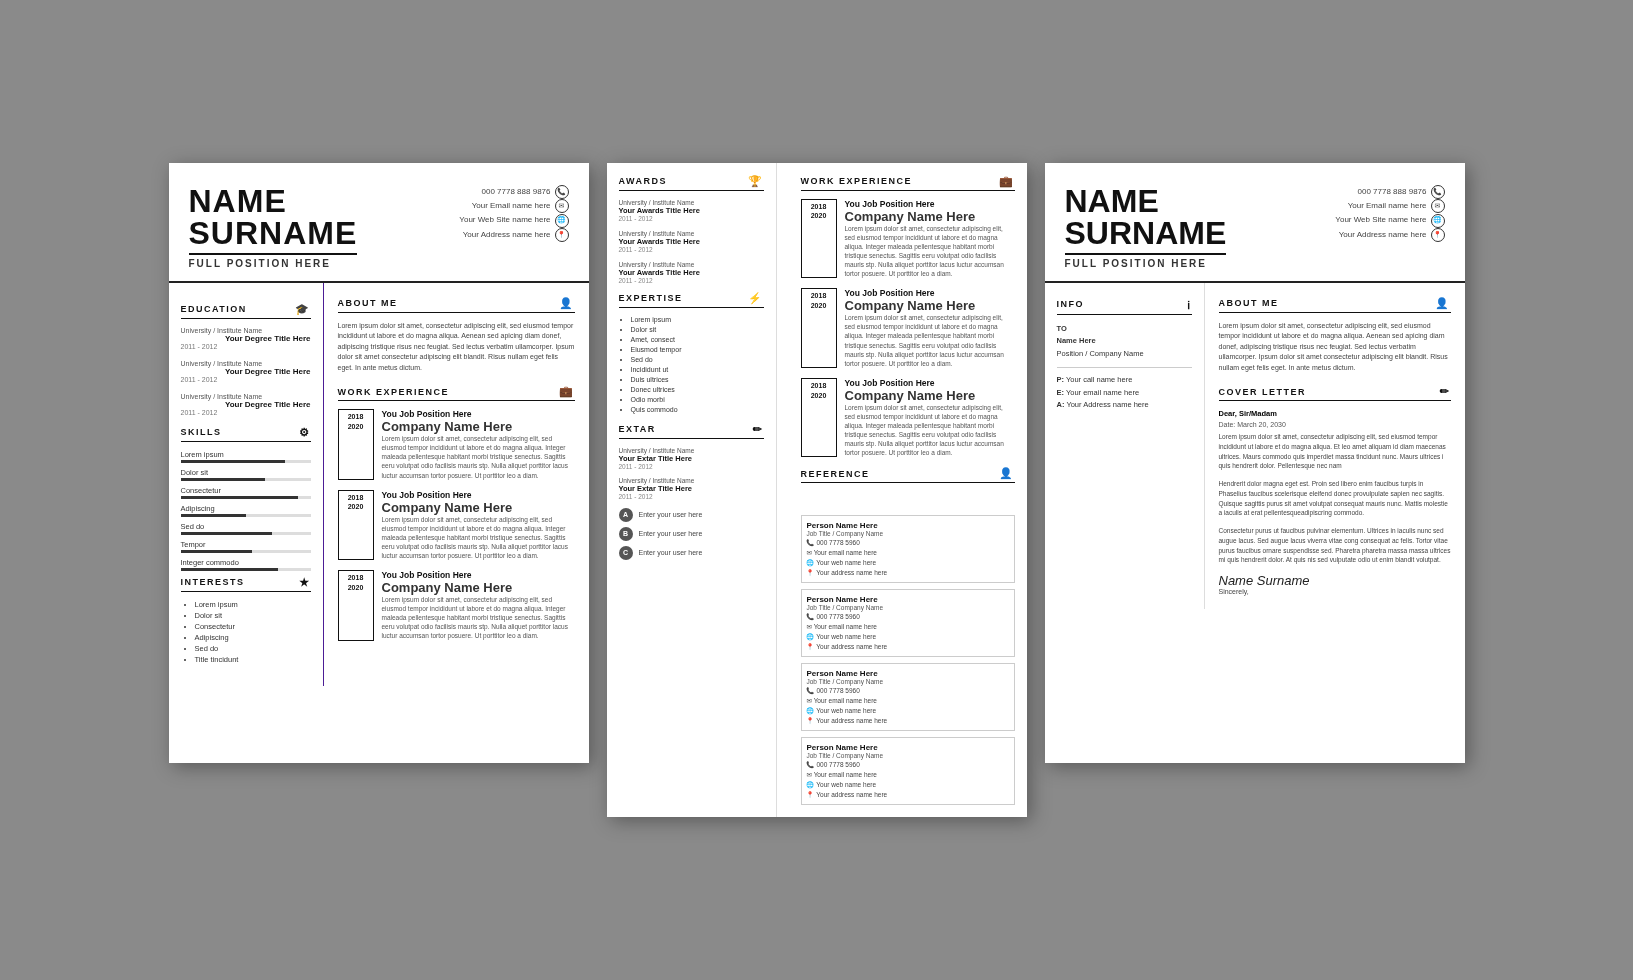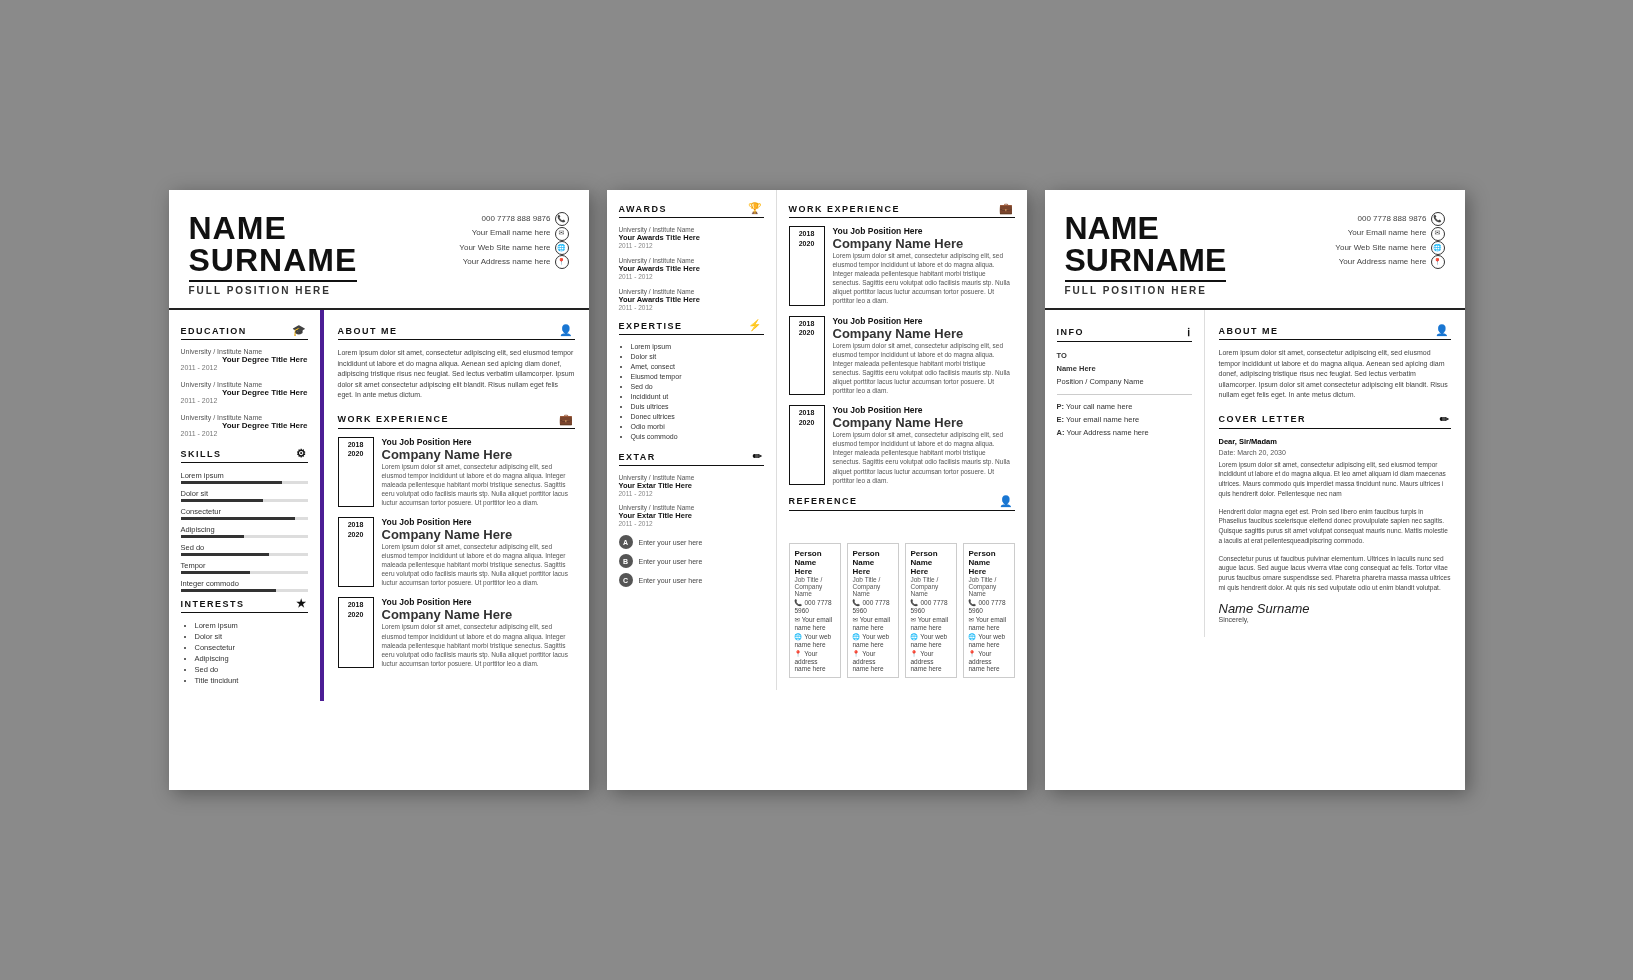--- a/index.html
+++ b/index.html
@@ -132,7 +132,7 @@
     }
     .card2-body {
       display: flex;
-      gap: 0;
+      gap: 12px;
     }
     .card2-left {
       width: 170px;

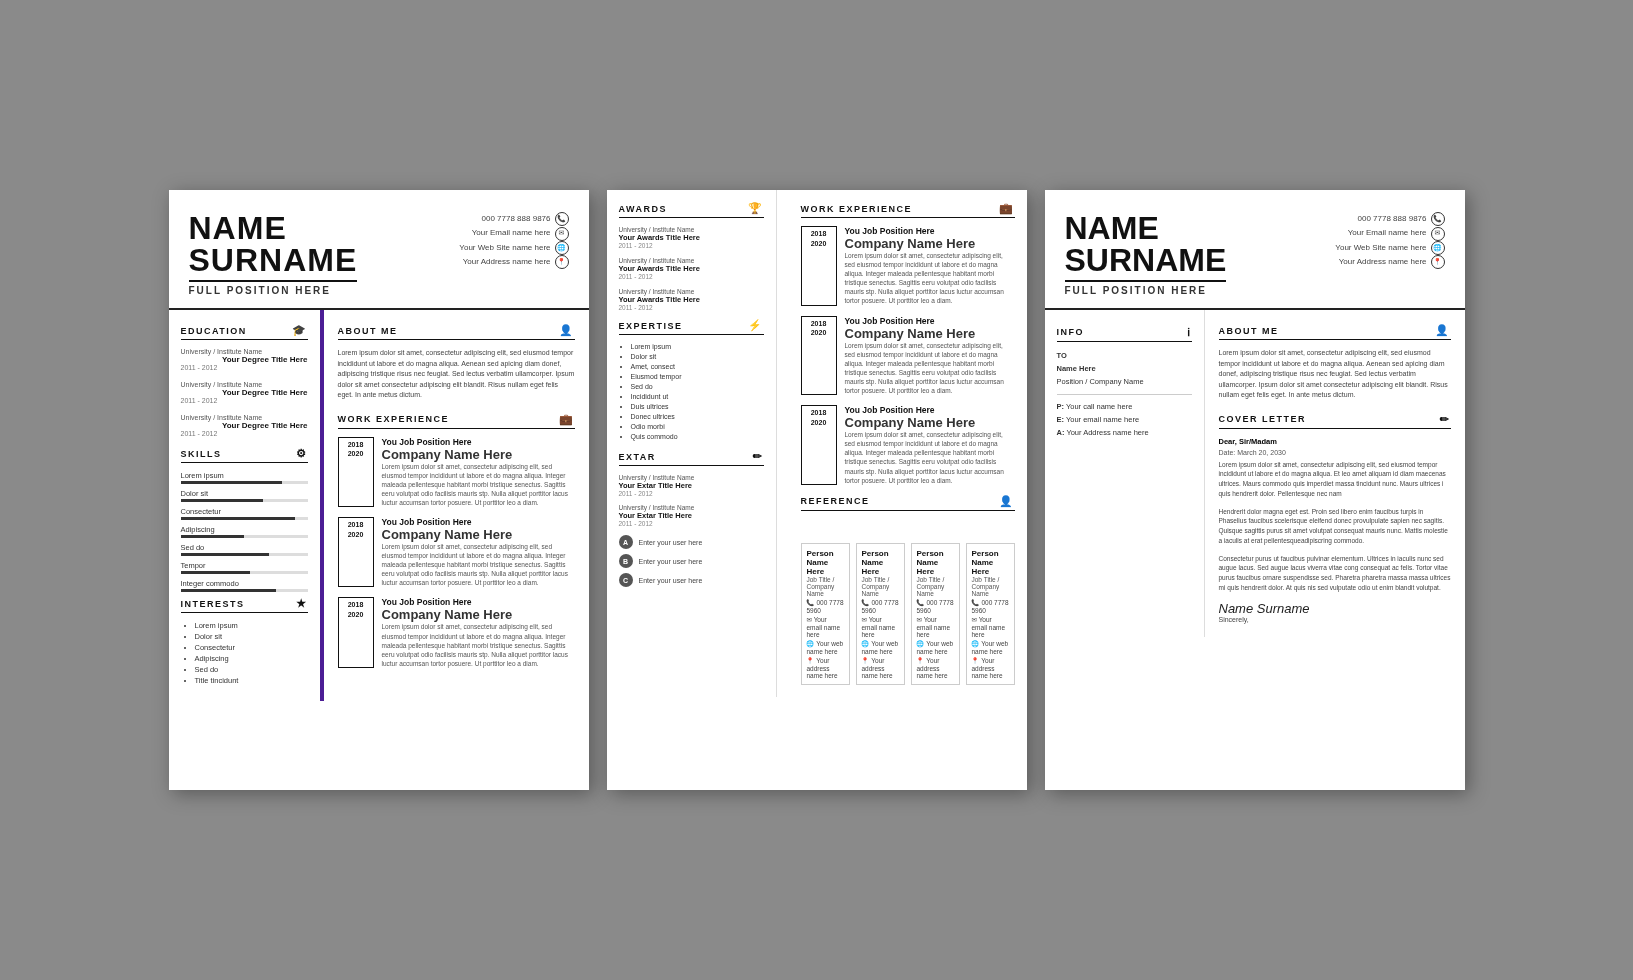--- a/index.html
+++ b/index.html
@@ -77,8 +77,8 @@
     }
     .card1-left {
       width: 155px;
-      padding: 14px 12px;
-      border-right: 4px solid #4c1d95;
+      padding: 20px 12px;
+      border-right: 1px solid #4c1d95;
     }
     .card1-right {
       flex: 1;

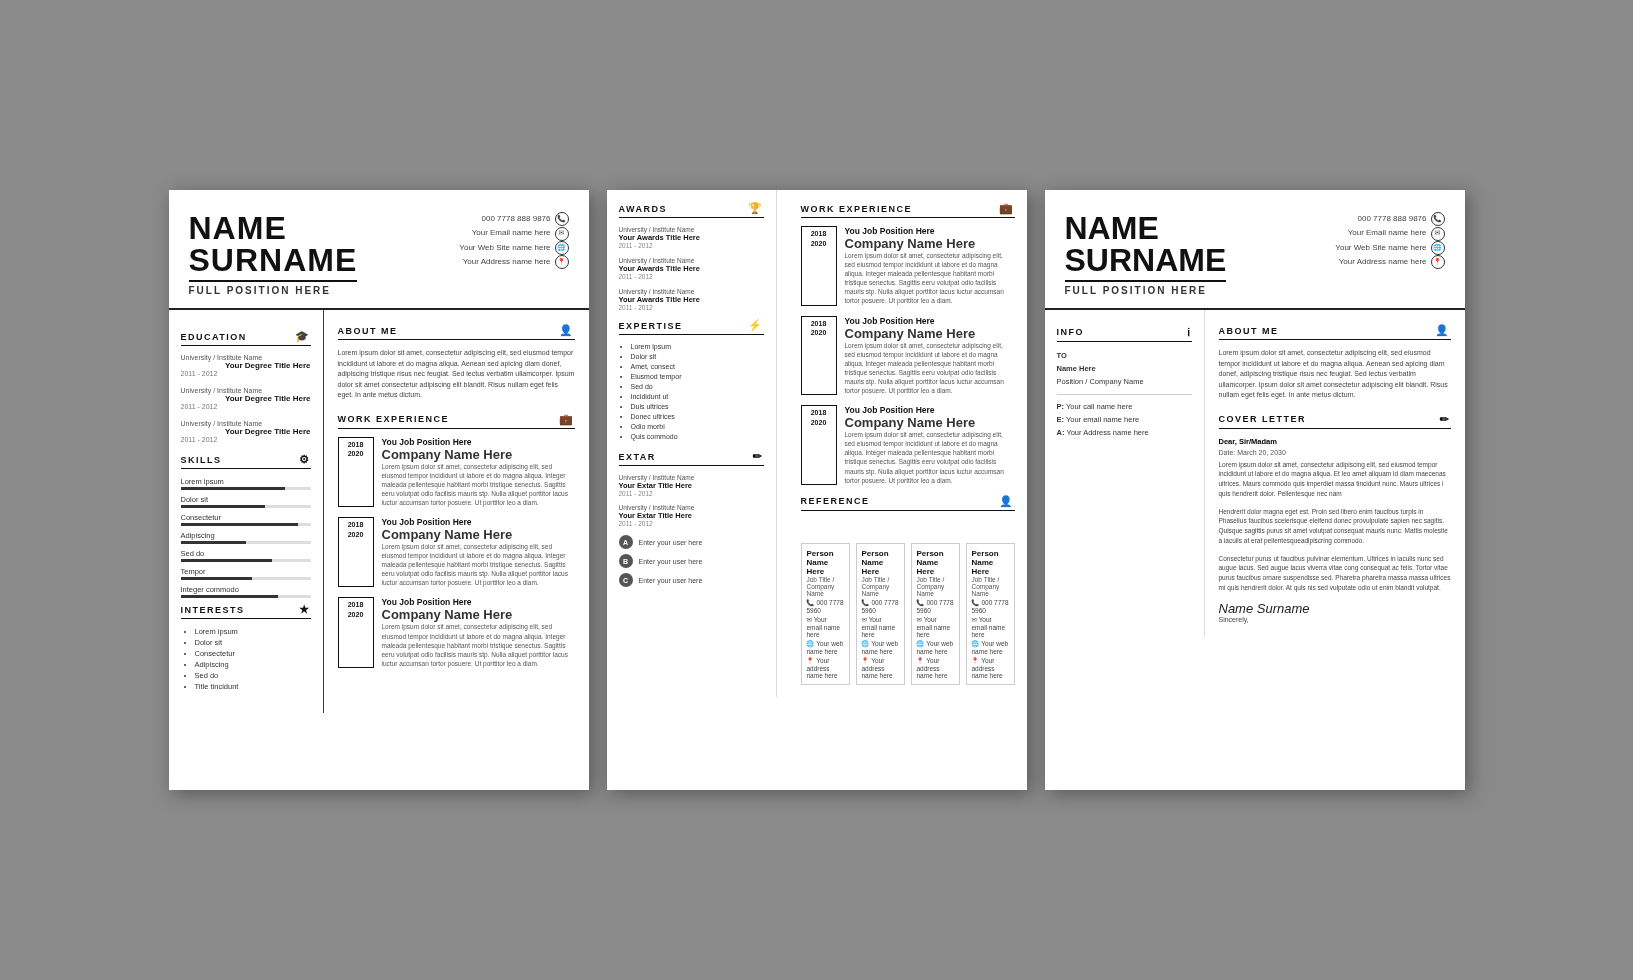--- a/index.html
+++ b/index.html
@@ -150,7 +150,7 @@
     .expertise-list { list-style: disc; padding-left: 12px; margin-bottom: 10px; }
     .expertise-list li { font-size: 7px; color: #333; margin-bottom: 3px; }
     .extar-entry { margin-bottom: 7px; }
-    .ref-grid { display: grid; grid-template-columns: 1fr 1fr 1fr 1fr; gap: 6px; margin-top: 32px; }
+    .ref-grid { display: grid; grid-template-columns: 1fr; gap: 6px; margin-top: 32px; }
     .ref-card { border: 0.5px solid #ccc; padding: 5px; }
     .ref-name { font-size: 8px; font-weight: 700; color: #111; }
     .ref-job { font-size: 6.5px; color: #555; }

